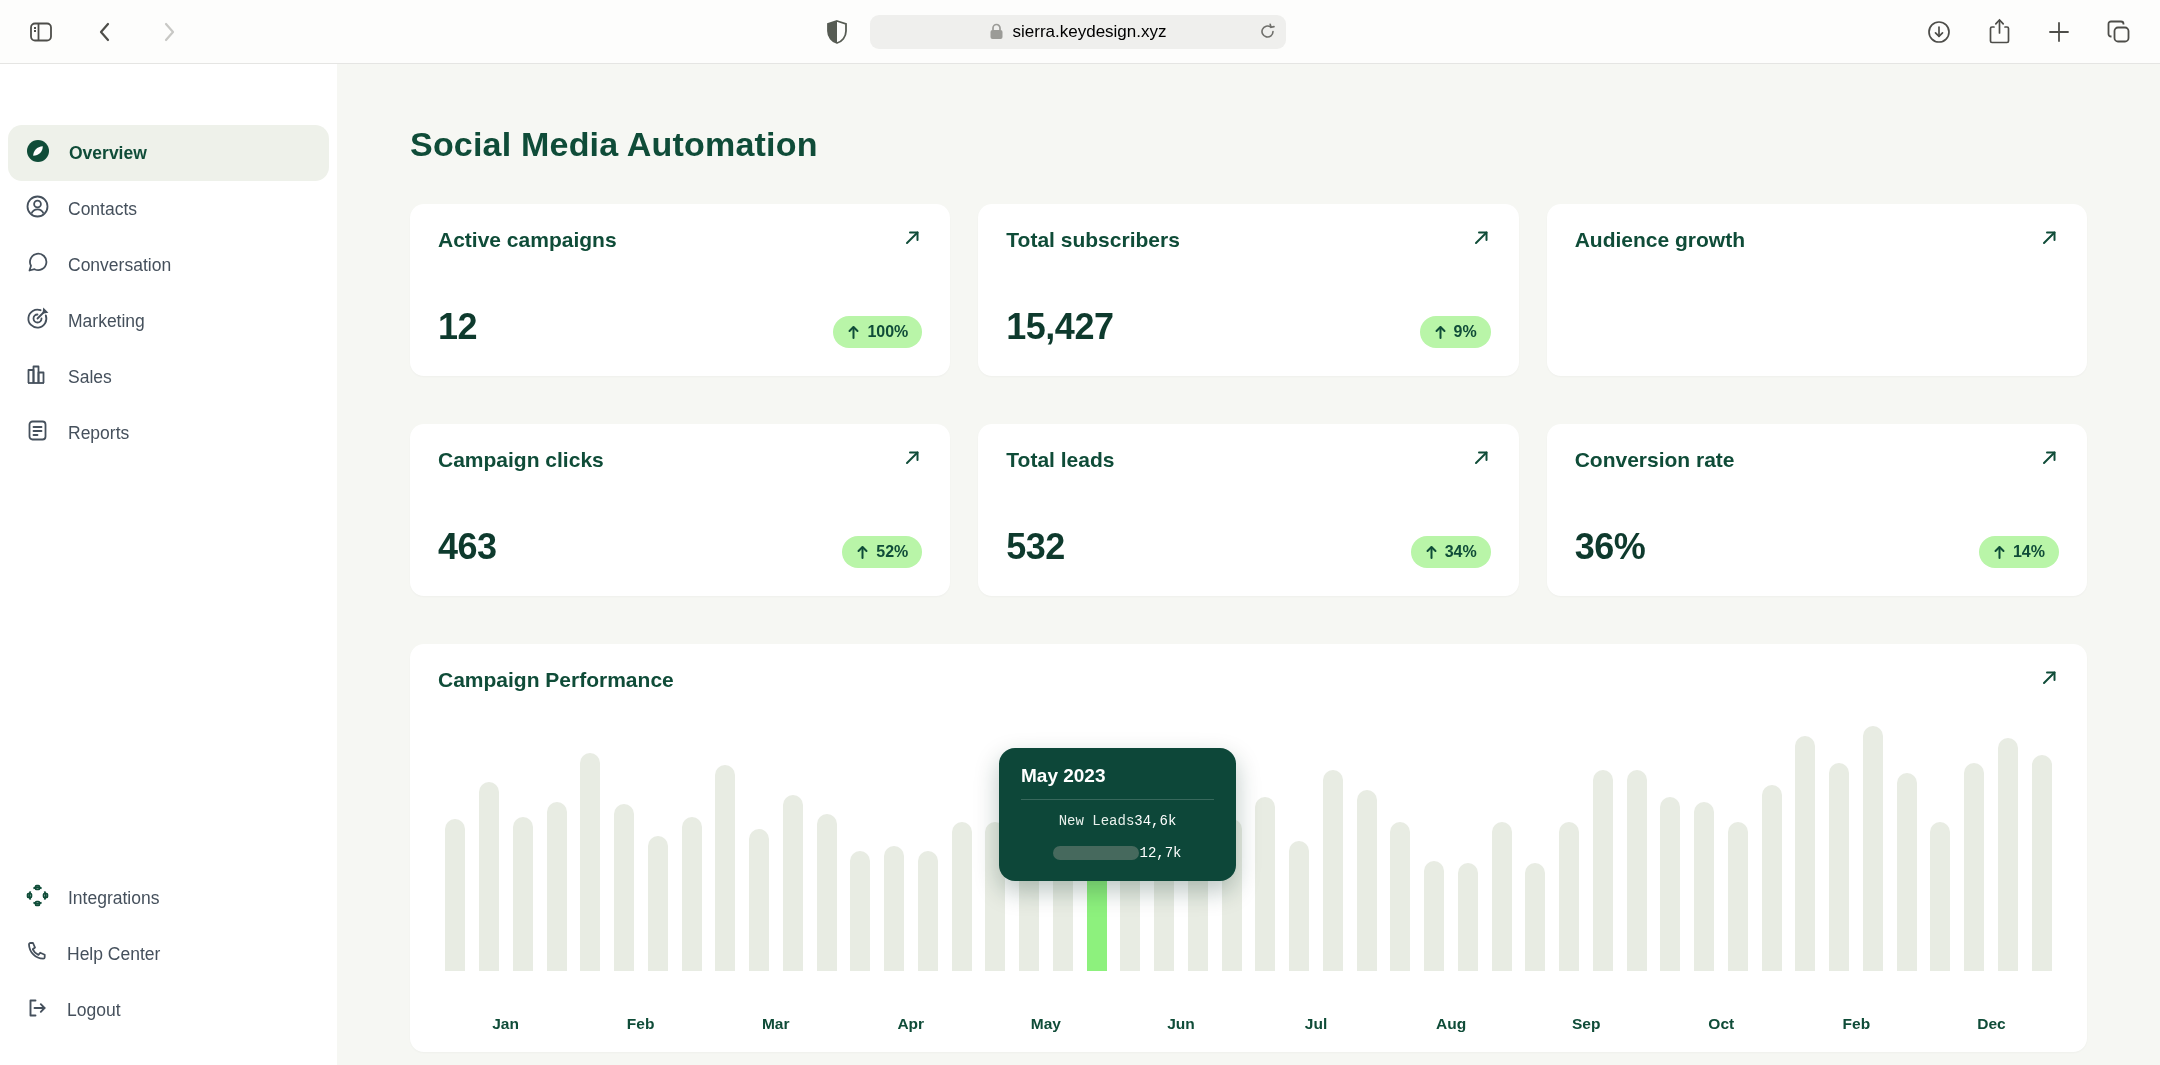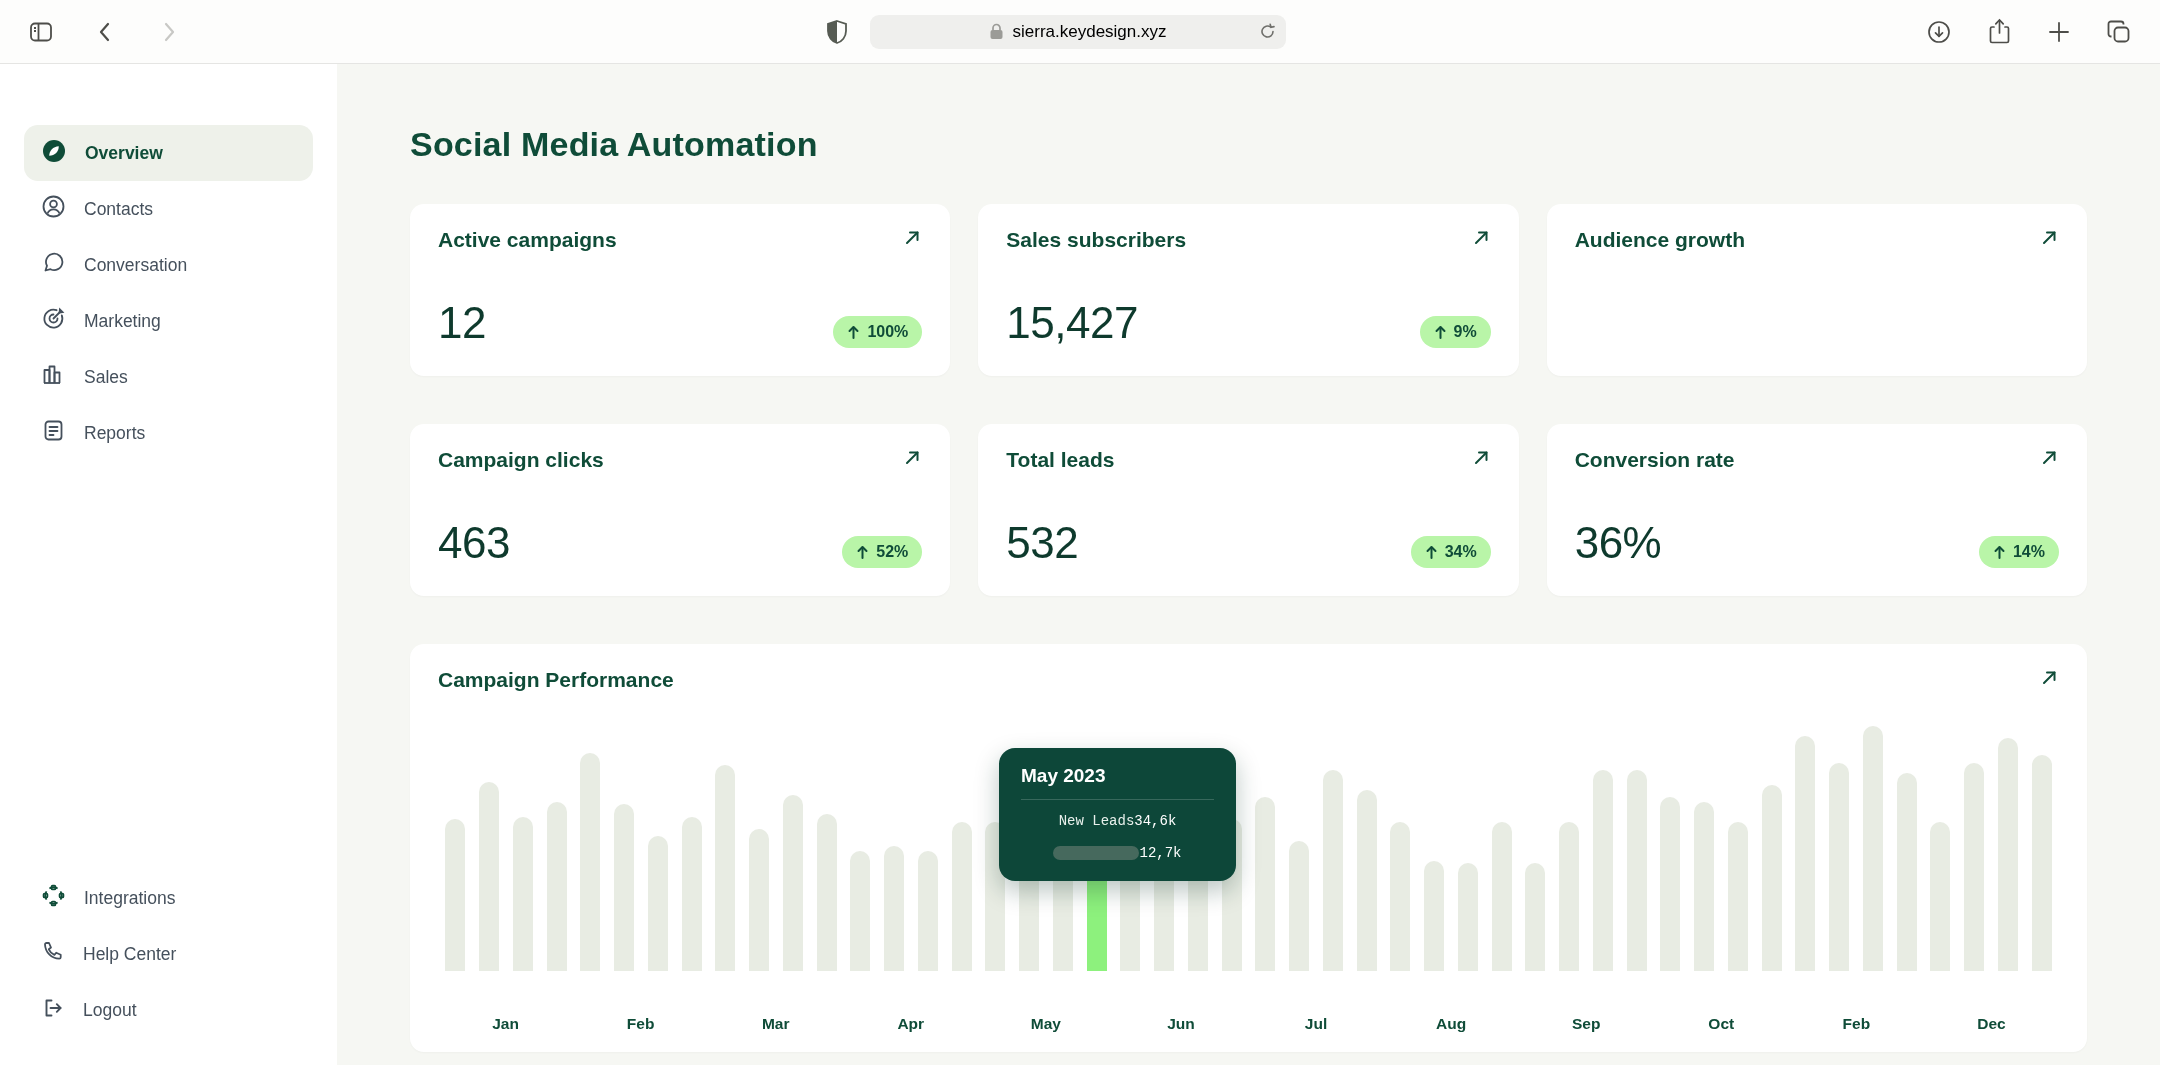--- a/index.html
+++ b/index.html
@@ -23,7 +23,7 @@
 
   
   .app { display:flex; height:1001px; }
-  .sidebar { width:337px; background:#ffffff; padding:61px 24px 27px; display:flex; flex-direction:column; }
+  .sidebar { width:337px; background:#ffffff; padding:61px 8px 27px; display:flex; flex-direction:column; }
   .side-item { display:flex; align-items:center; gap:18px; height:56px; padding:0 17px;
     border-radius:14px; font-size:17.5px; color:#45505c; cursor:pointer; }
   .side-item svg { flex:0 0 auto; }

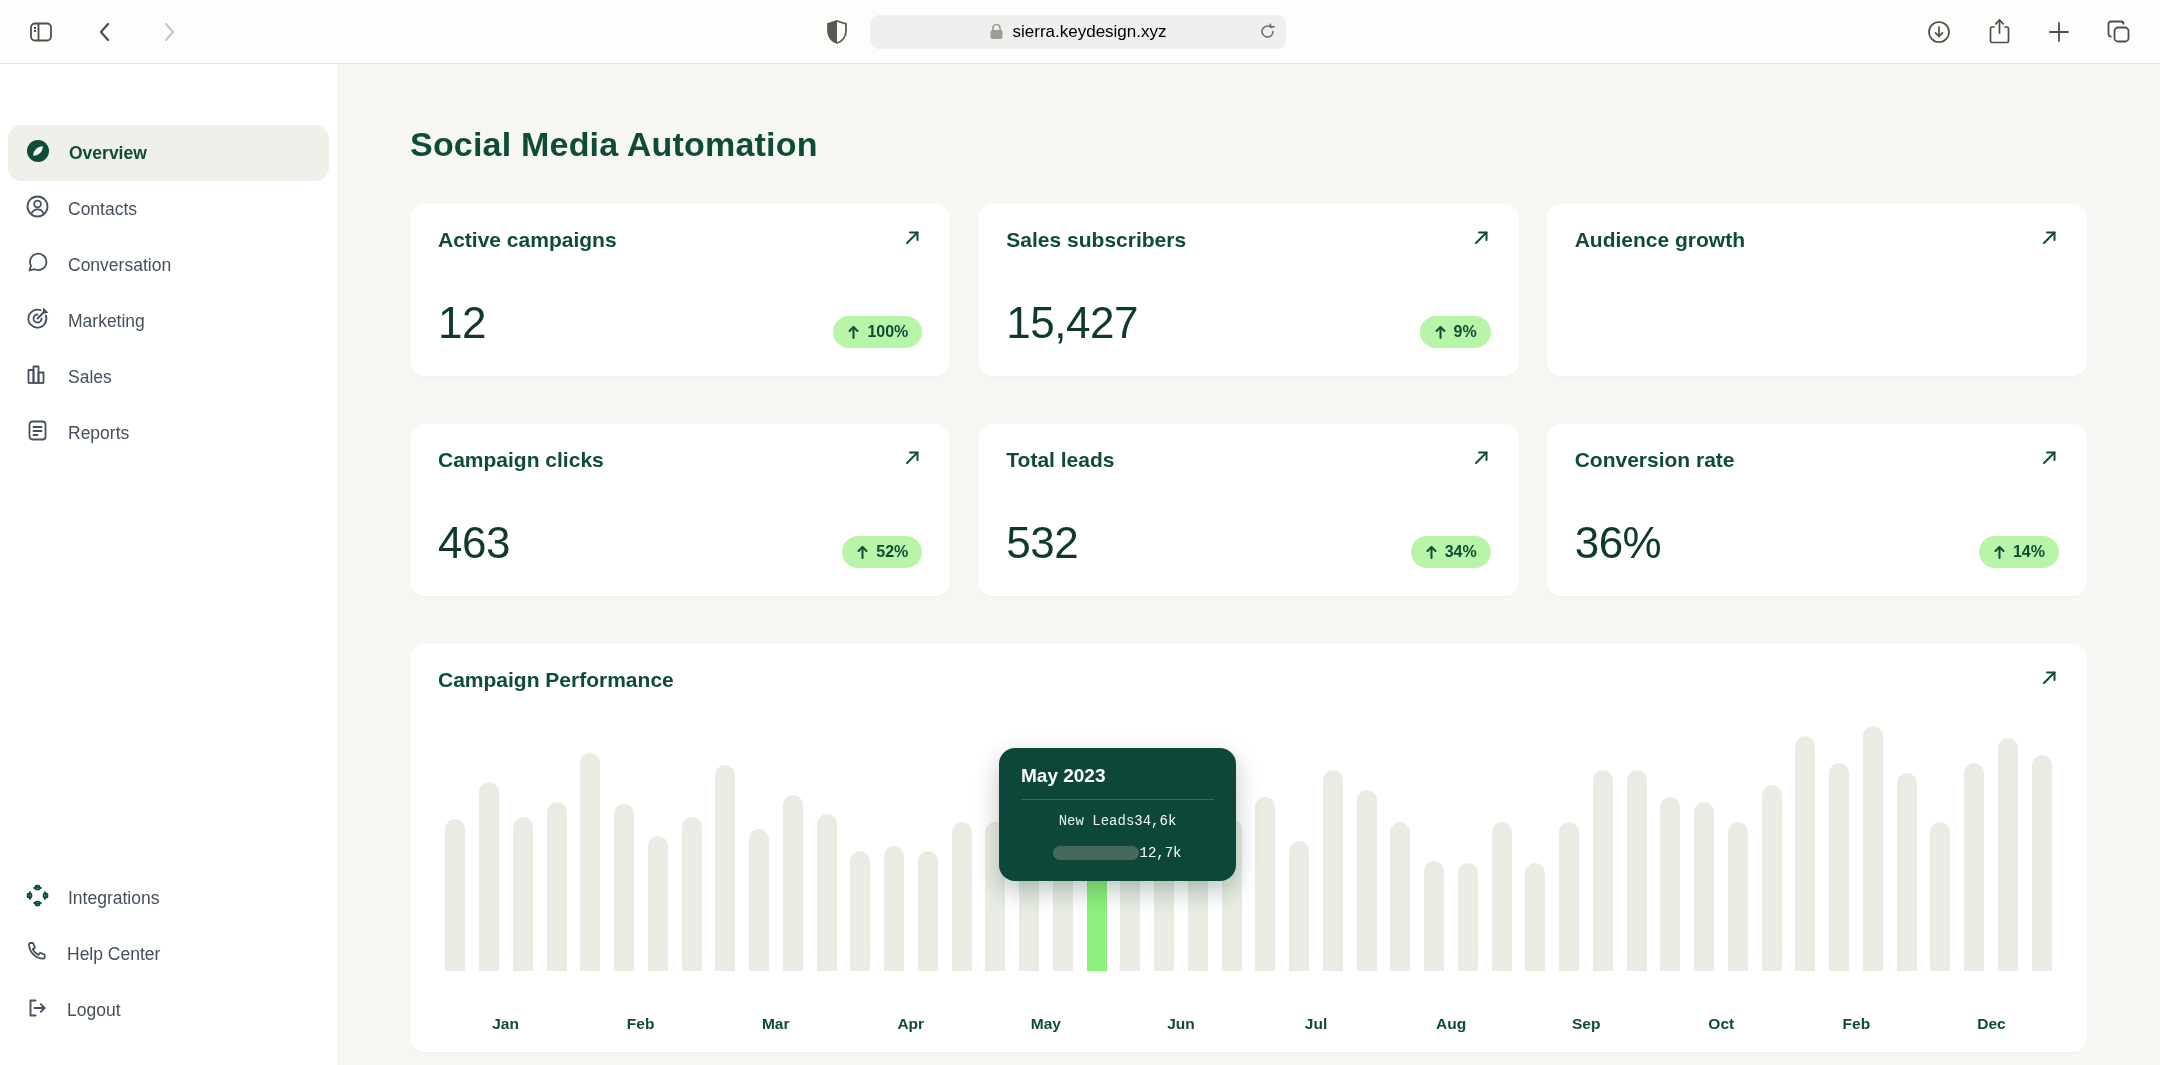--- a/index.html
+++ b/index.html
@@ -269,7 +269,7 @@
 
       <section class="card">
         <div class="card-top">
-          <span class="card-label">Sales subscribers</span>
+          <span class="card-label">Total subscribers</span>
           <button class="arrow-btn">
               <svg width="19" height="19" viewBox="0 0 19 19" fill="none" stroke="currentColor" stroke-width="2" stroke-linecap="round" stroke-linejoin="round">
                 <line x1="4" y1="15" x2="14.5" y2="4.5"></line>

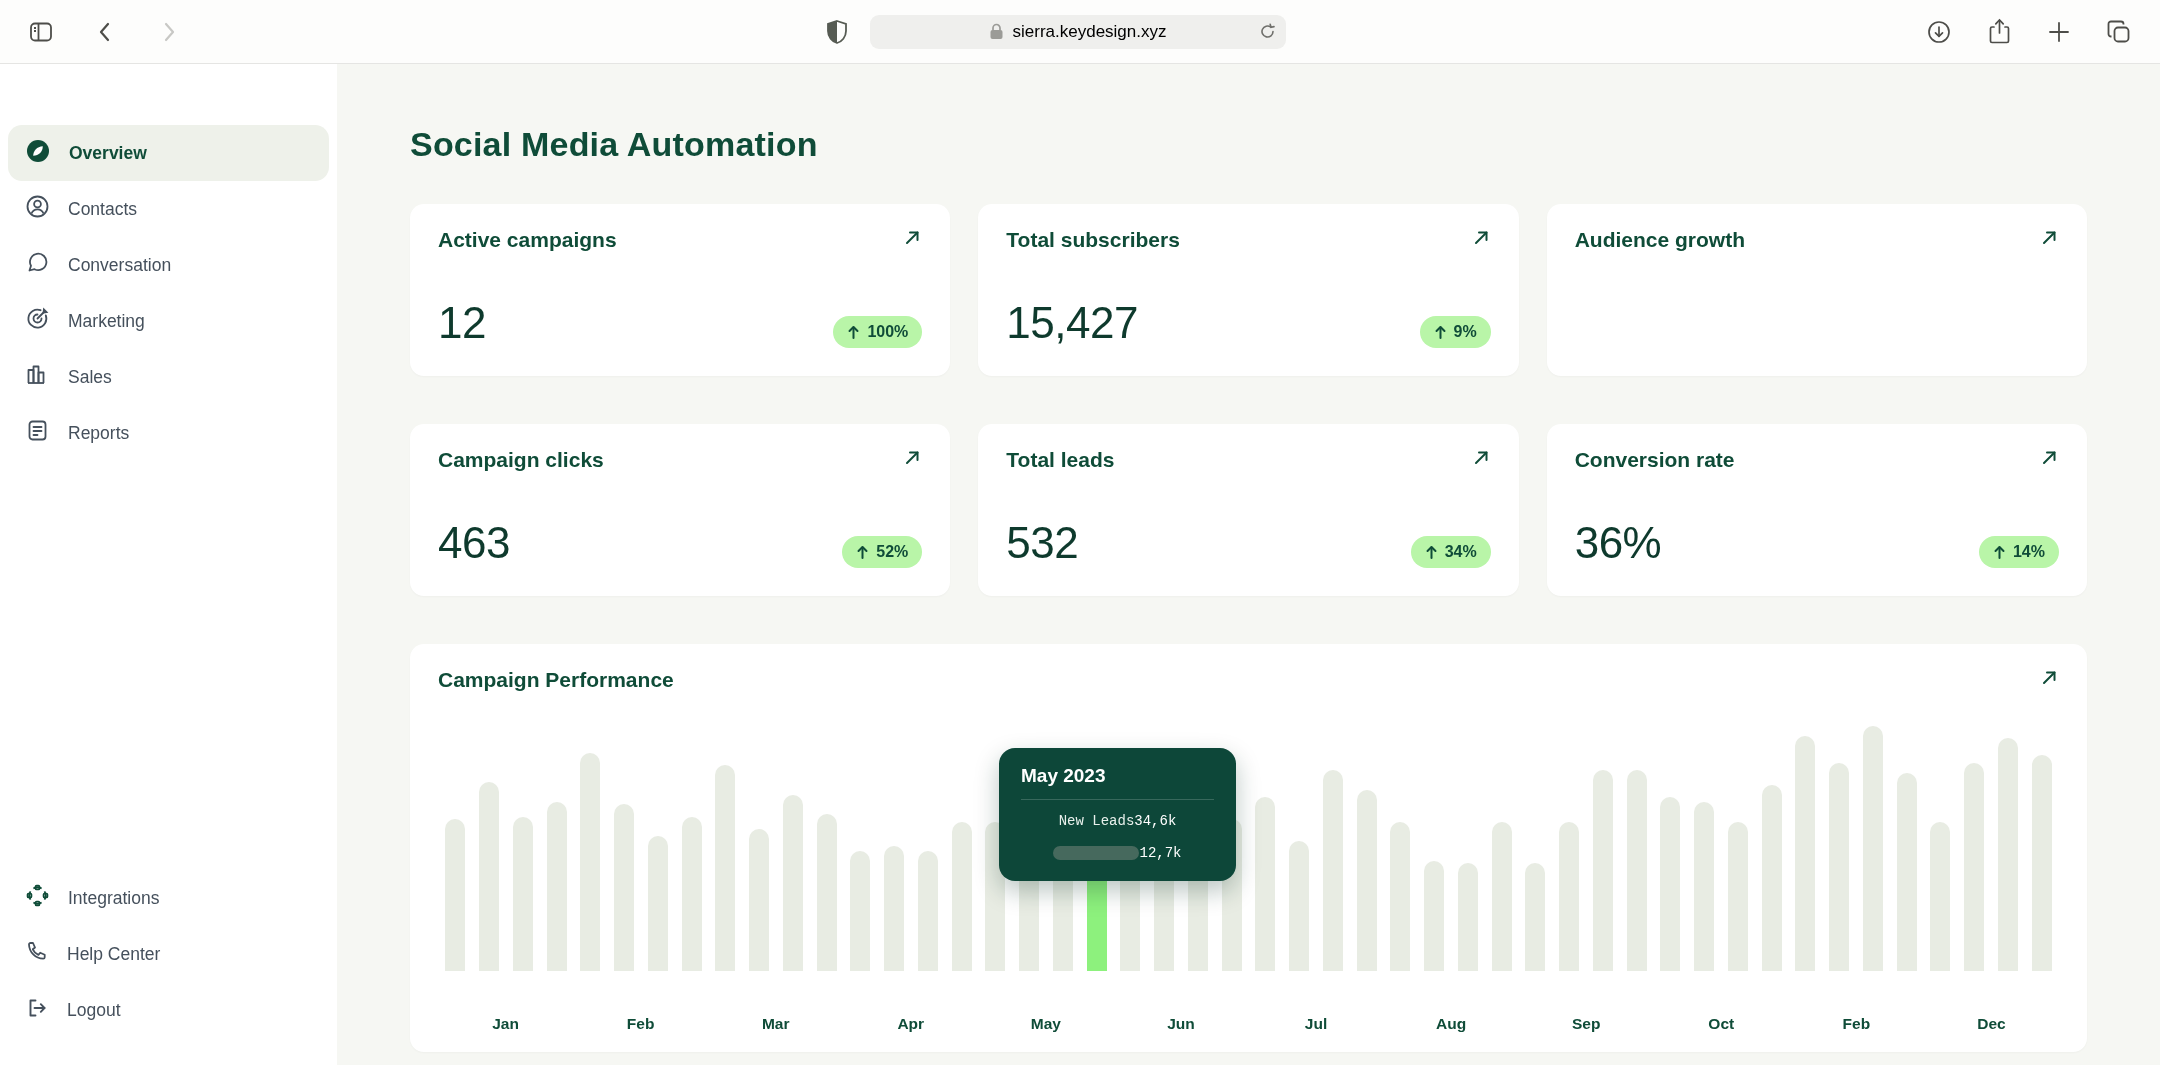--- a/index.html
+++ b/index.html
@@ -40,7 +40,7 @@
   .card-label { font-size:21px; font-weight:700; color:#0f4c38; }
   .arrow-btn { background:none; border:none; cursor:pointer; display:flex; color:#0f4c38; }
   .card-bottom { margin-top:auto; display:flex; align-items:flex-end; justify-content:space-between; }
-  .card-value { font-size:44px; font-weight:400; color:#0e3a2d; letter-spacing:-.5px; }
+  .card-value { font-size:36px; font-weight:700; color:#0e3a2d; letter-spacing:-.5px; }
   .badge { display:inline-flex; align-items:center; gap:7px; background:#b9f5a8; color:#0f4c38;
     border-radius:18px; padding:7px 14px; font-size:16px; font-weight:600; }
 

